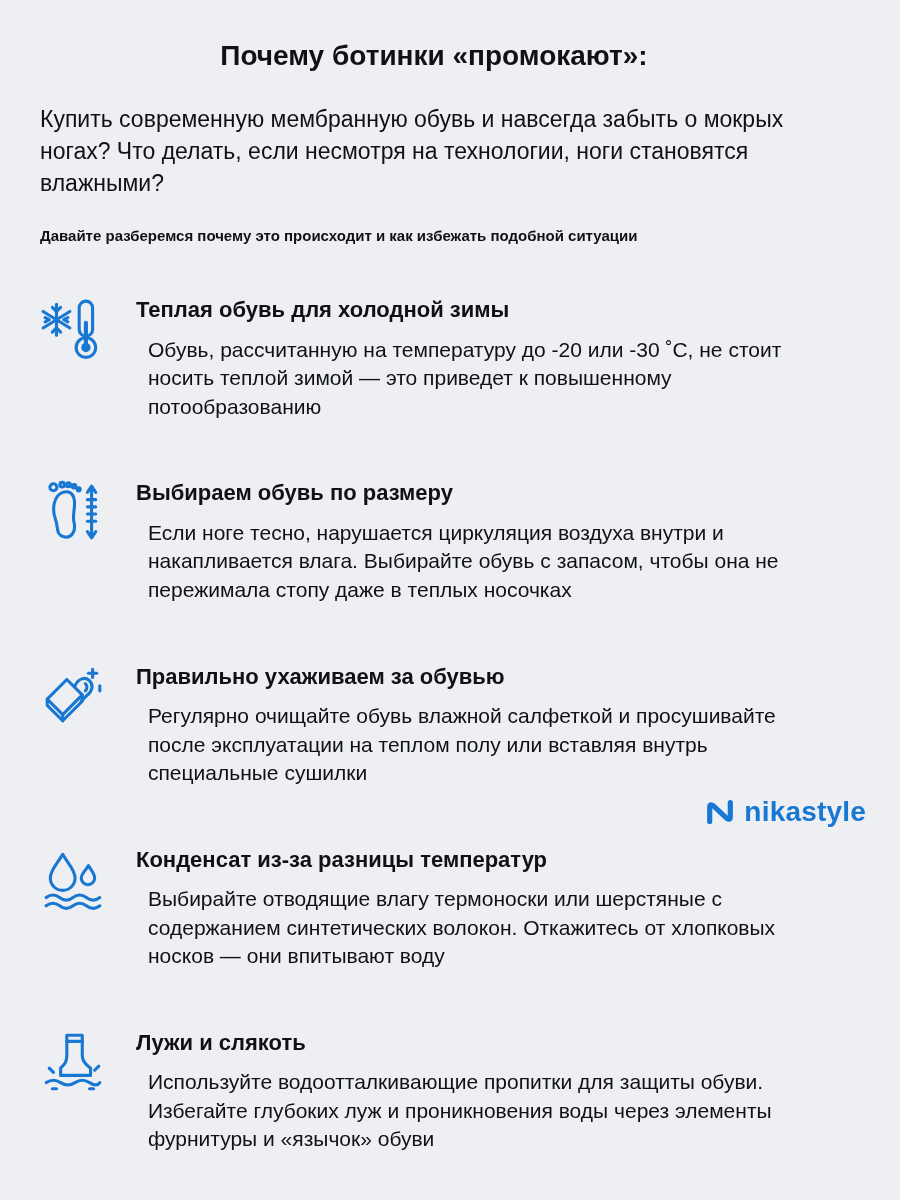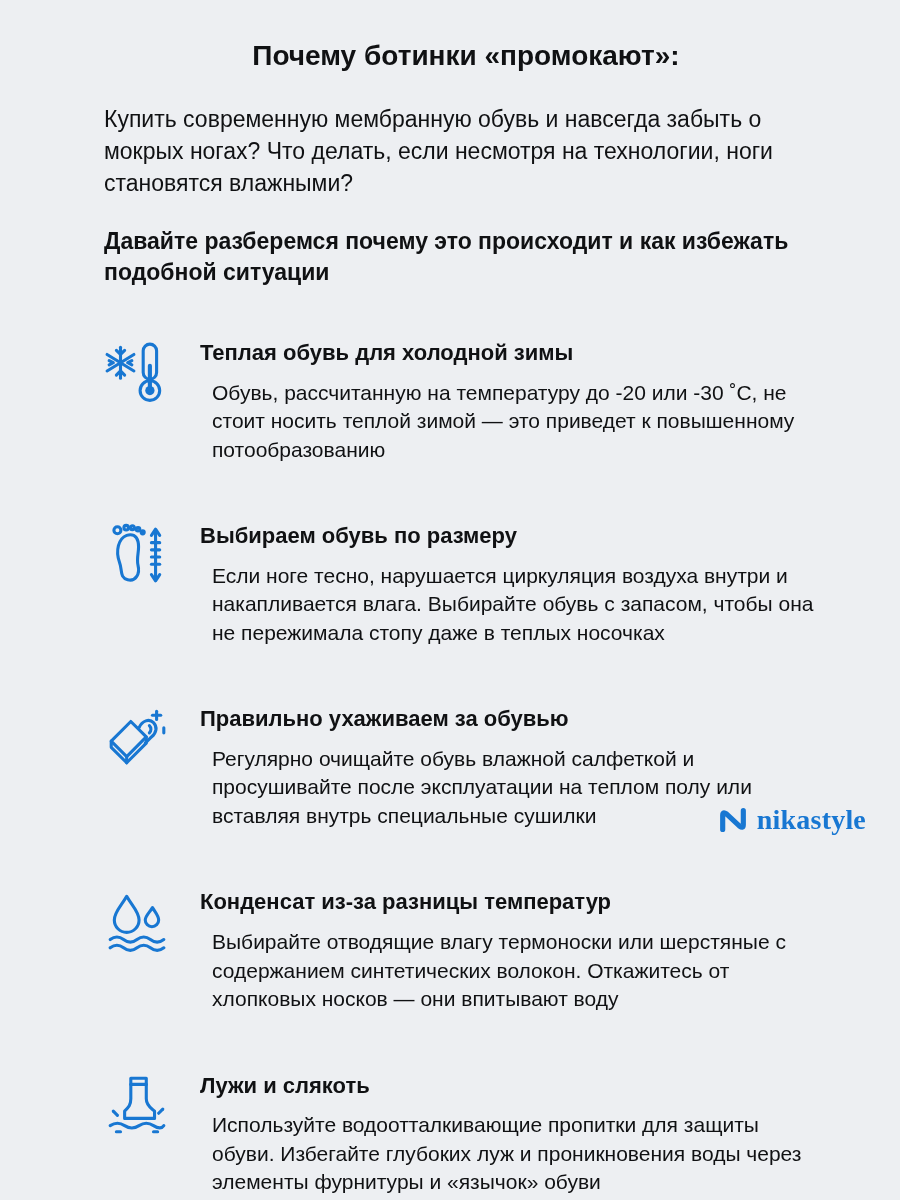--- a/index.html
+++ b/index.html
@@ -16,7 +16,7 @@
     box-sizing: border-box;
     width: 900px;
     height: 844px;
-    padding: 38px 72px 0 104px;
+    padding: 38px 72px 0 40px;
     position: relative;
   }
   .title {

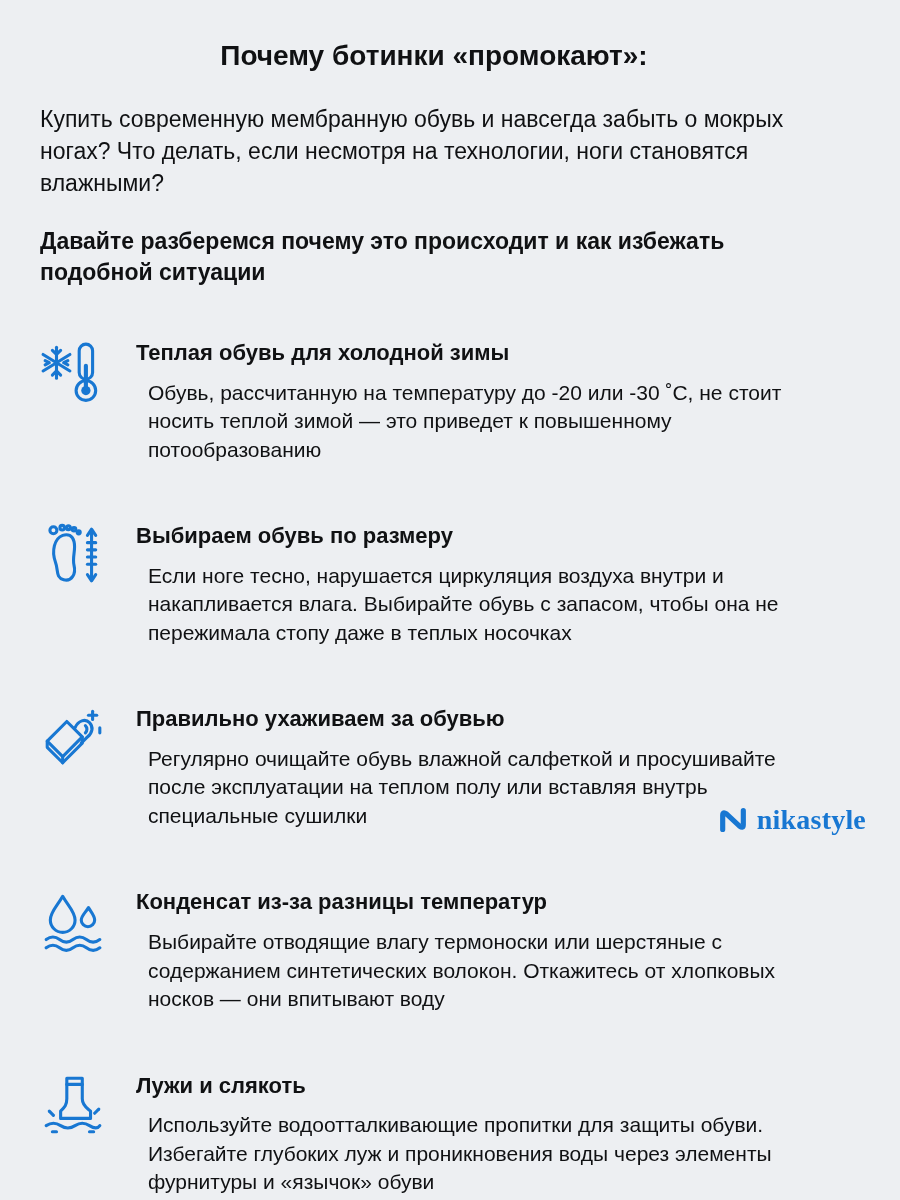--- a/index.html
+++ b/index.html
@@ -32,7 +32,7 @@
     margin: 0 0 26px 0;
   }
   .lead {
-    font-size: 23px;
+    font-size: 15px;
     line-height: 1.38;
     font-weight: bold;
     margin: 0 0 34px 0;

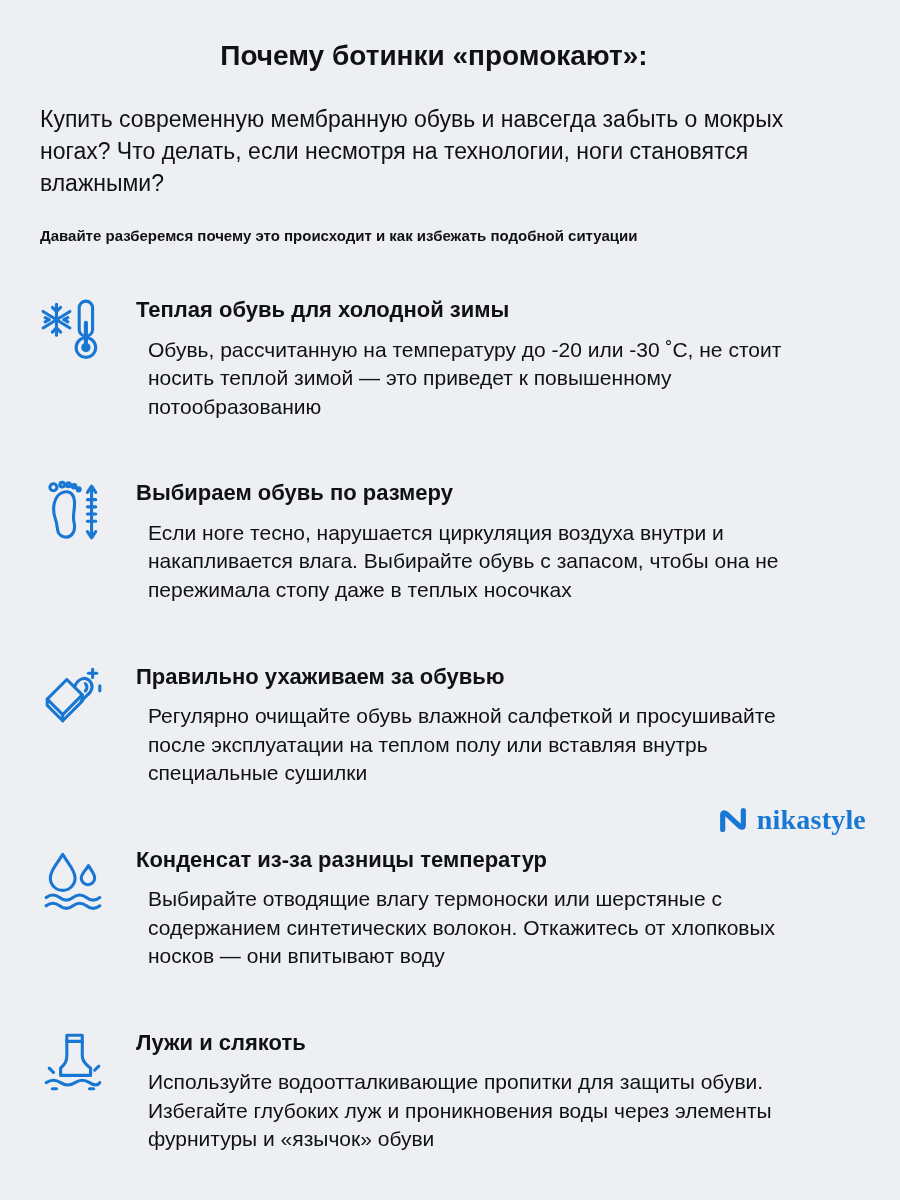--- a/index.html
+++ b/index.html
@@ -71,11 +71,10 @@
   .footer {
     position: absolute;
     right: 34px;
-    bottom: 8px;
+    bottom: 16px;
     display: flex;
     align-items: center;
     gap: 9px;
-    font-family: Liberation Serif, serif;
   }
   .footer .brand {
     color: #1877d2;

